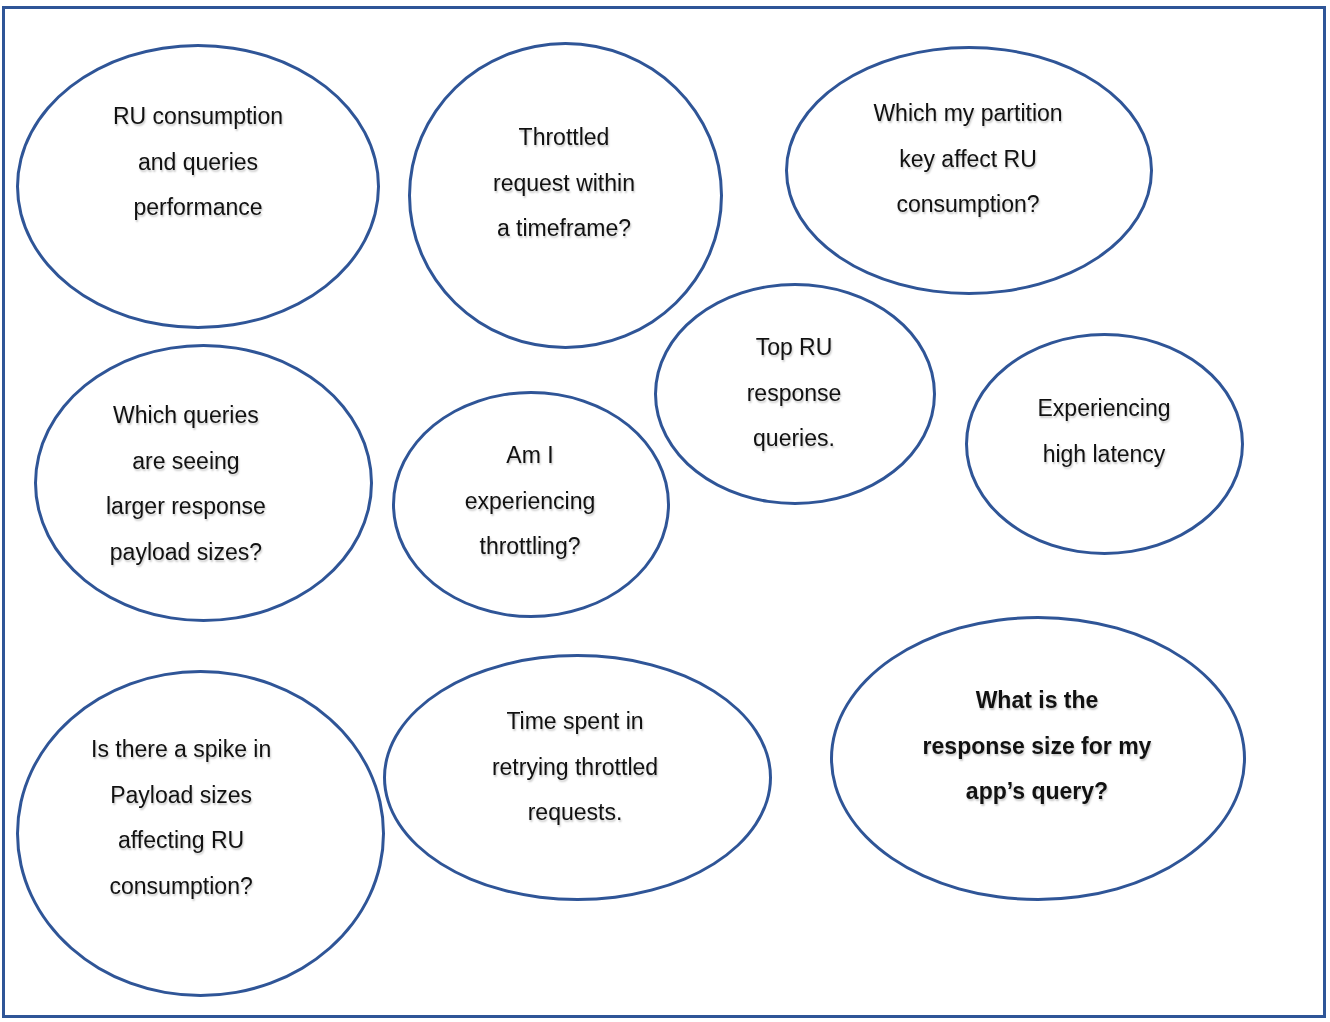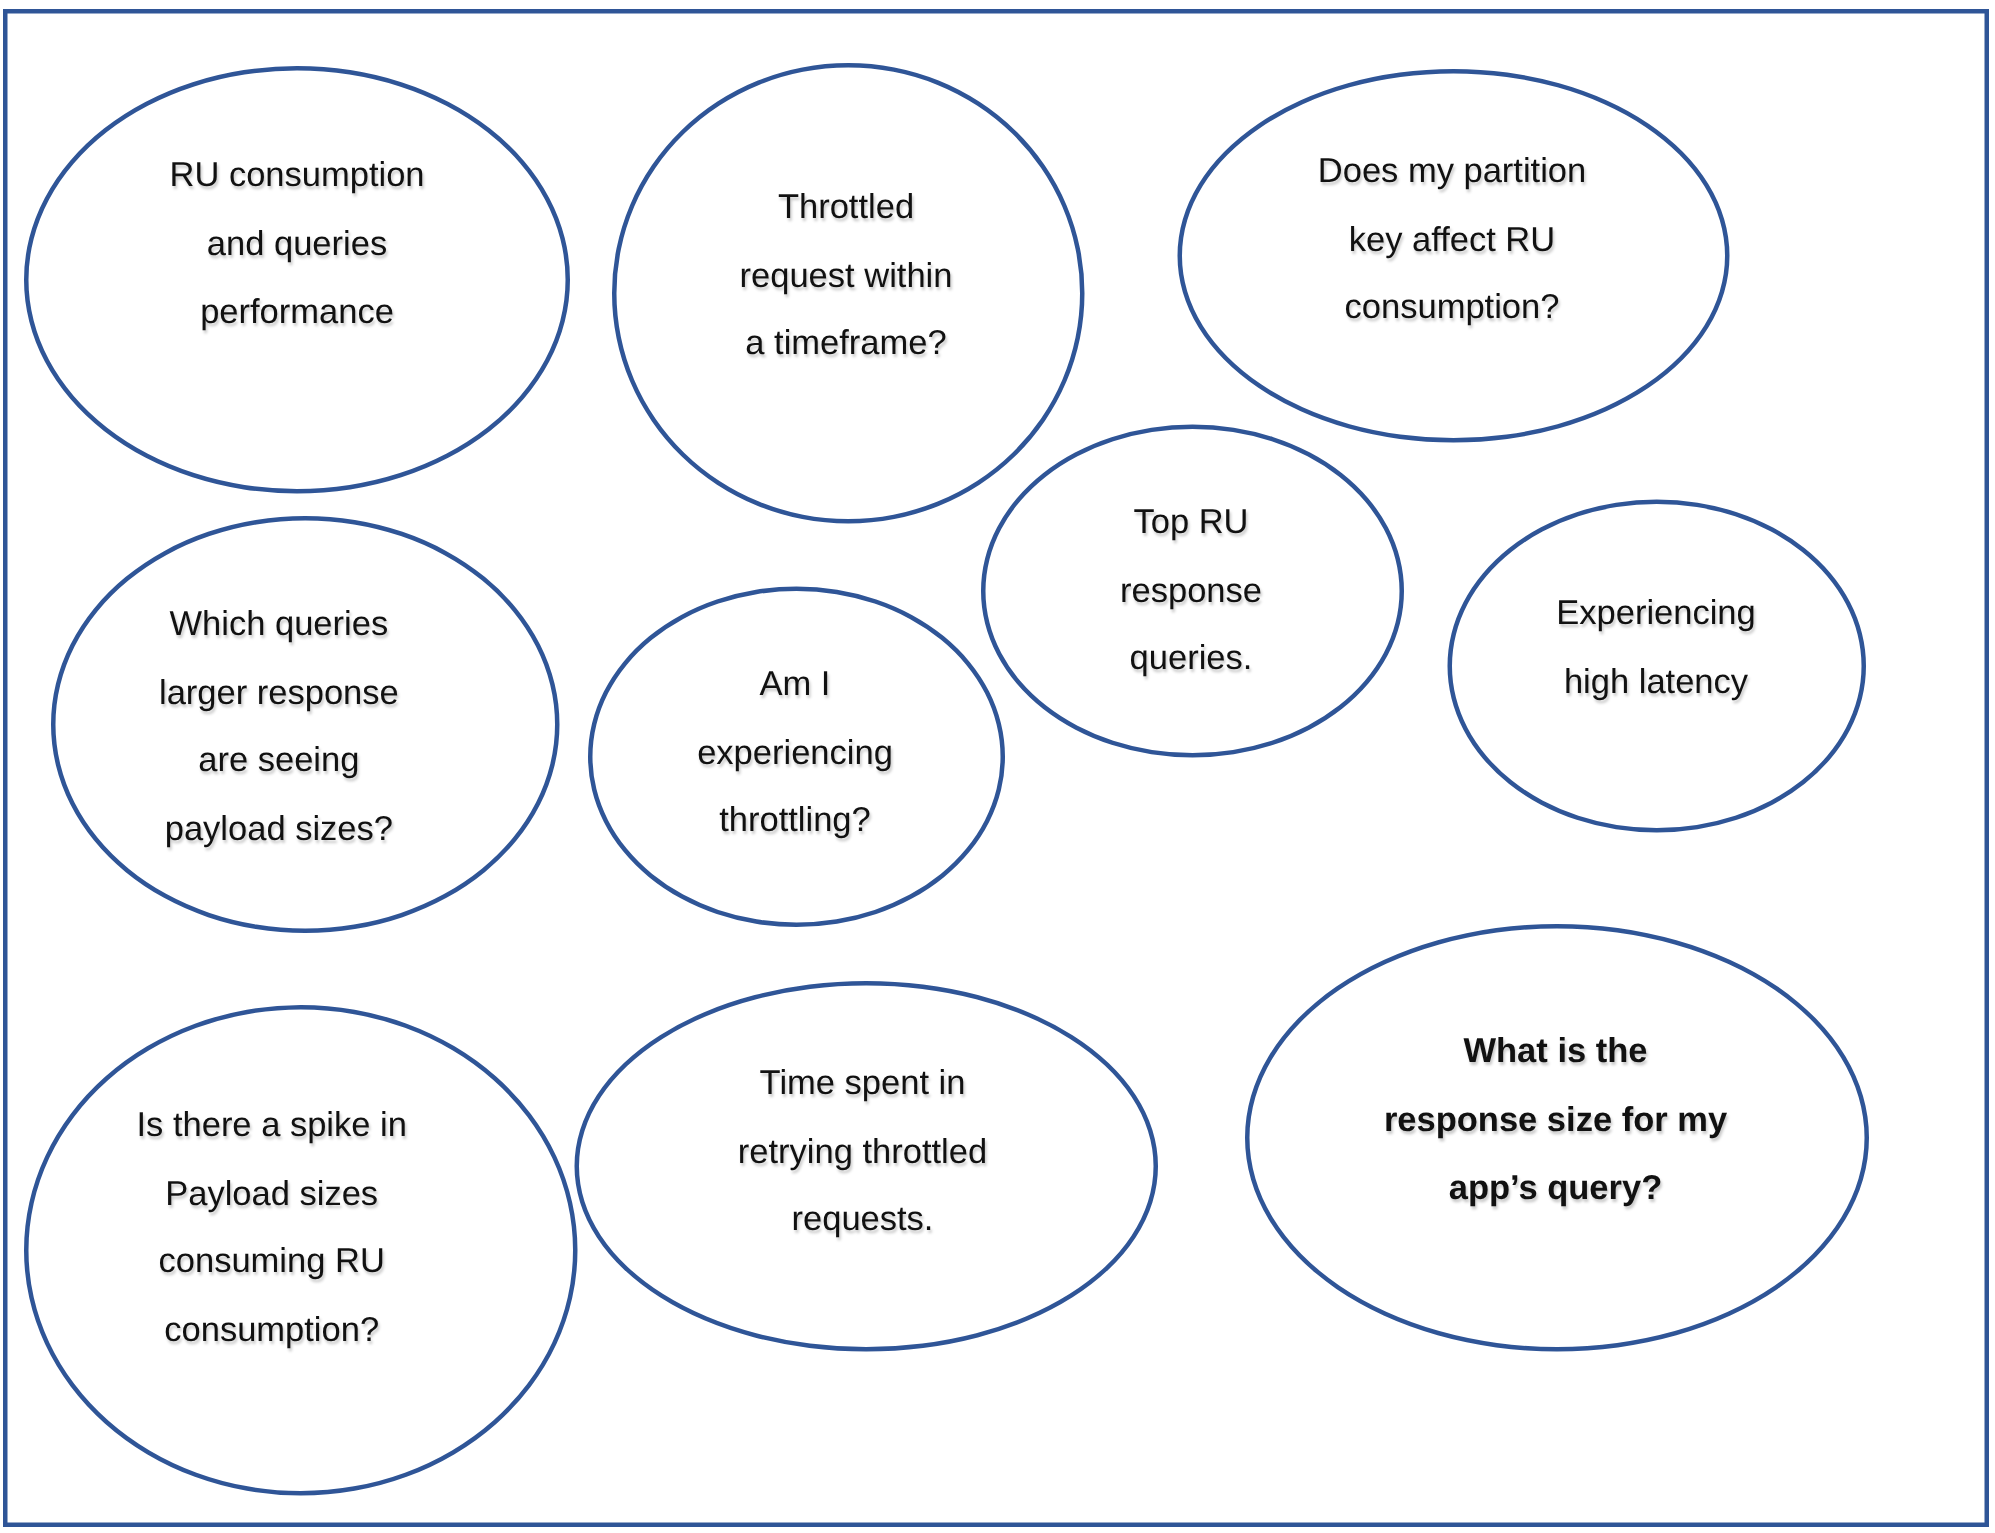--- a/index.html
+++ b/index.html
@@ -36,7 +36,7 @@
 
 <div class="bubble" style="left:785px;top:46px;width:368px;height:249px;"></div>
 <div class="label center" style="left:968px;top:91px;">
-  <span class="line">Does my partition</span>
+  <span class="line">Which my partition</span>
   <span class="line">key affect RU</span>
   <span class="line">consumption?</span>
 </div>

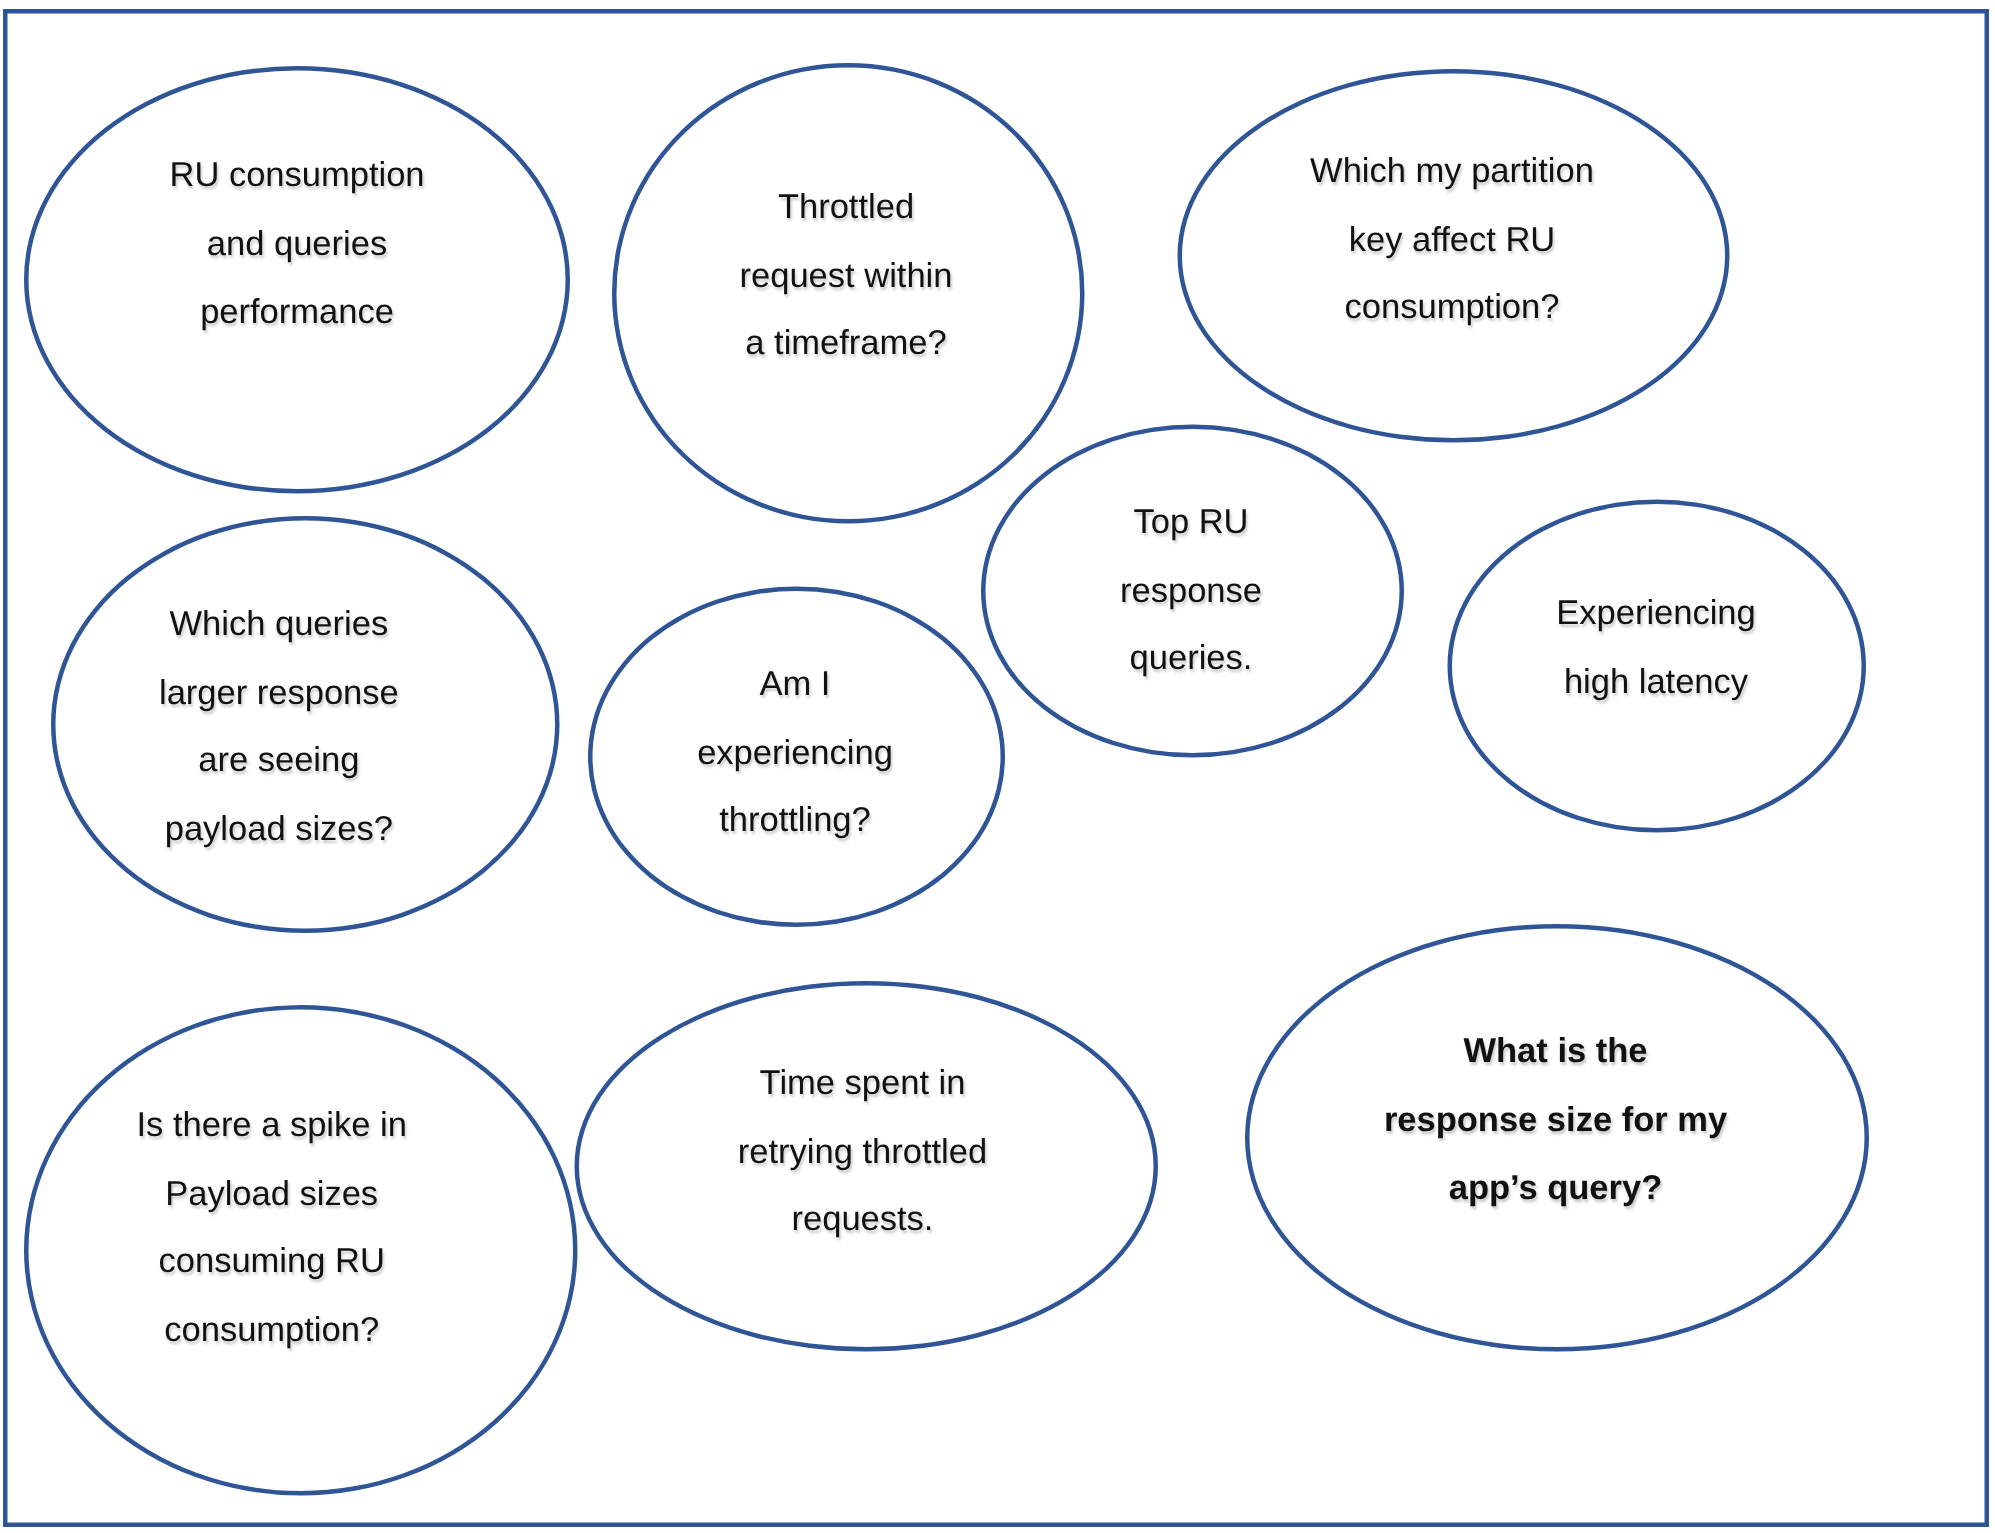--- a/index.html
+++ b/index.html
@@ -44,8 +44,8 @@
 <div class="bubble" style="left:34px;top:344px;width:339px;height:278px;"></div>
 <div class="label left" style="left:106px;top:393px;">
   <span class="line">Which queries</span>
+  <span class="line">are seeing</span>
   <span class="line">larger response</span>
-  <span class="line">are seeing</span>
   <span class="line">payload sizes?</span>
 </div>
 

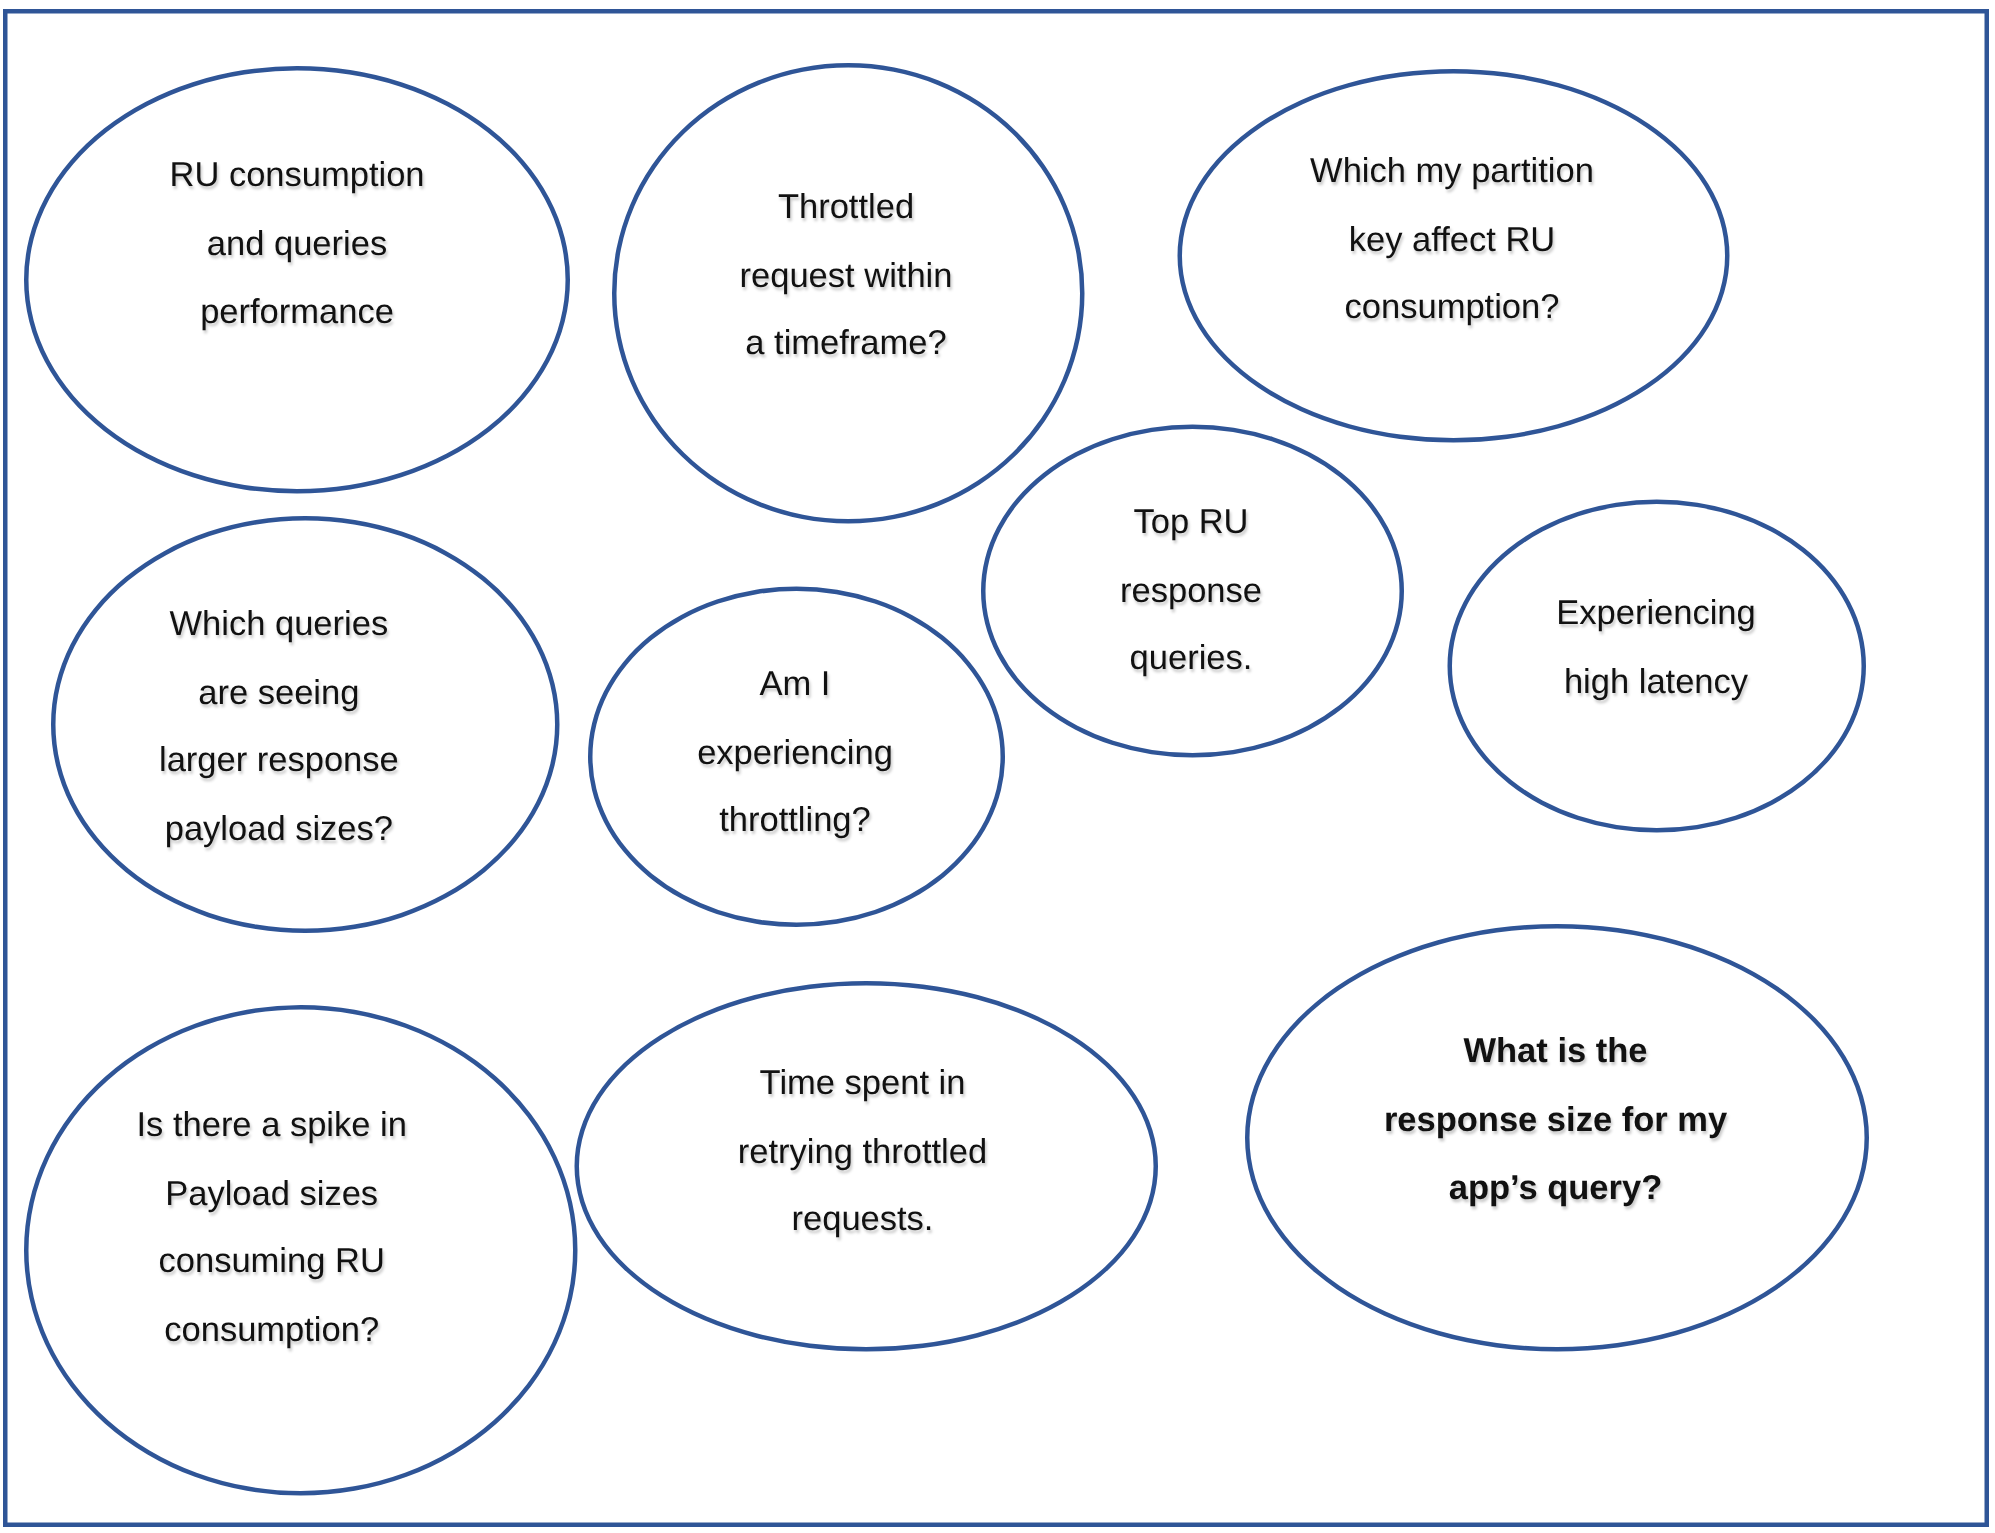--- a/index.html
+++ b/index.html
@@ -73,7 +73,7 @@
 <div class="label left" style="left:91px;top:727px;">
   <span class="line">Is there a spike in</span>
   <span class="line">Payload sizes</span>
-  <span class="line">consuming RU</span>
+  <span class="line">affecting RU</span>
   <span class="line">consumption?</span>
 </div>
 

